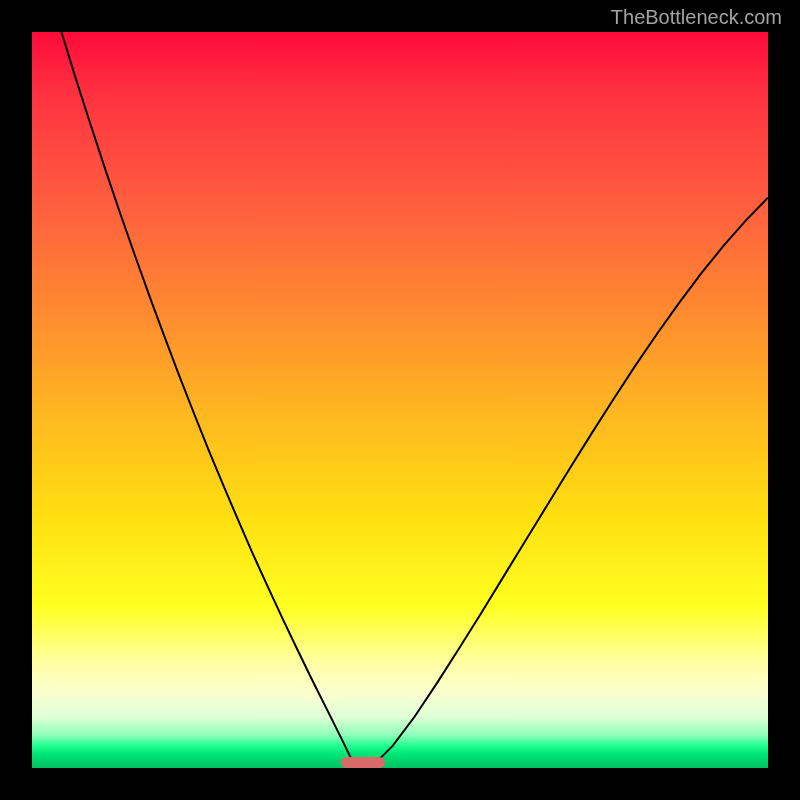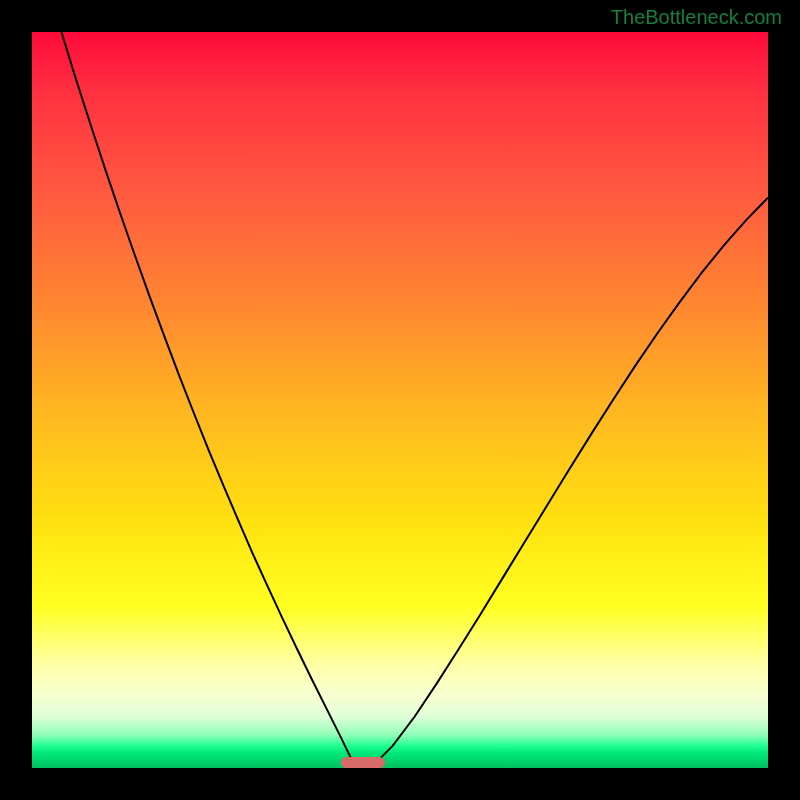--- a/index.html
+++ b/index.html
@@ -16,7 +16,7 @@
     position: absolute;
     top: 6px;
     right: 18px;
-    color: #15803d;
+    color: #a3a3a3;
     font-size: 20px;
     z-index: 10;
   }

